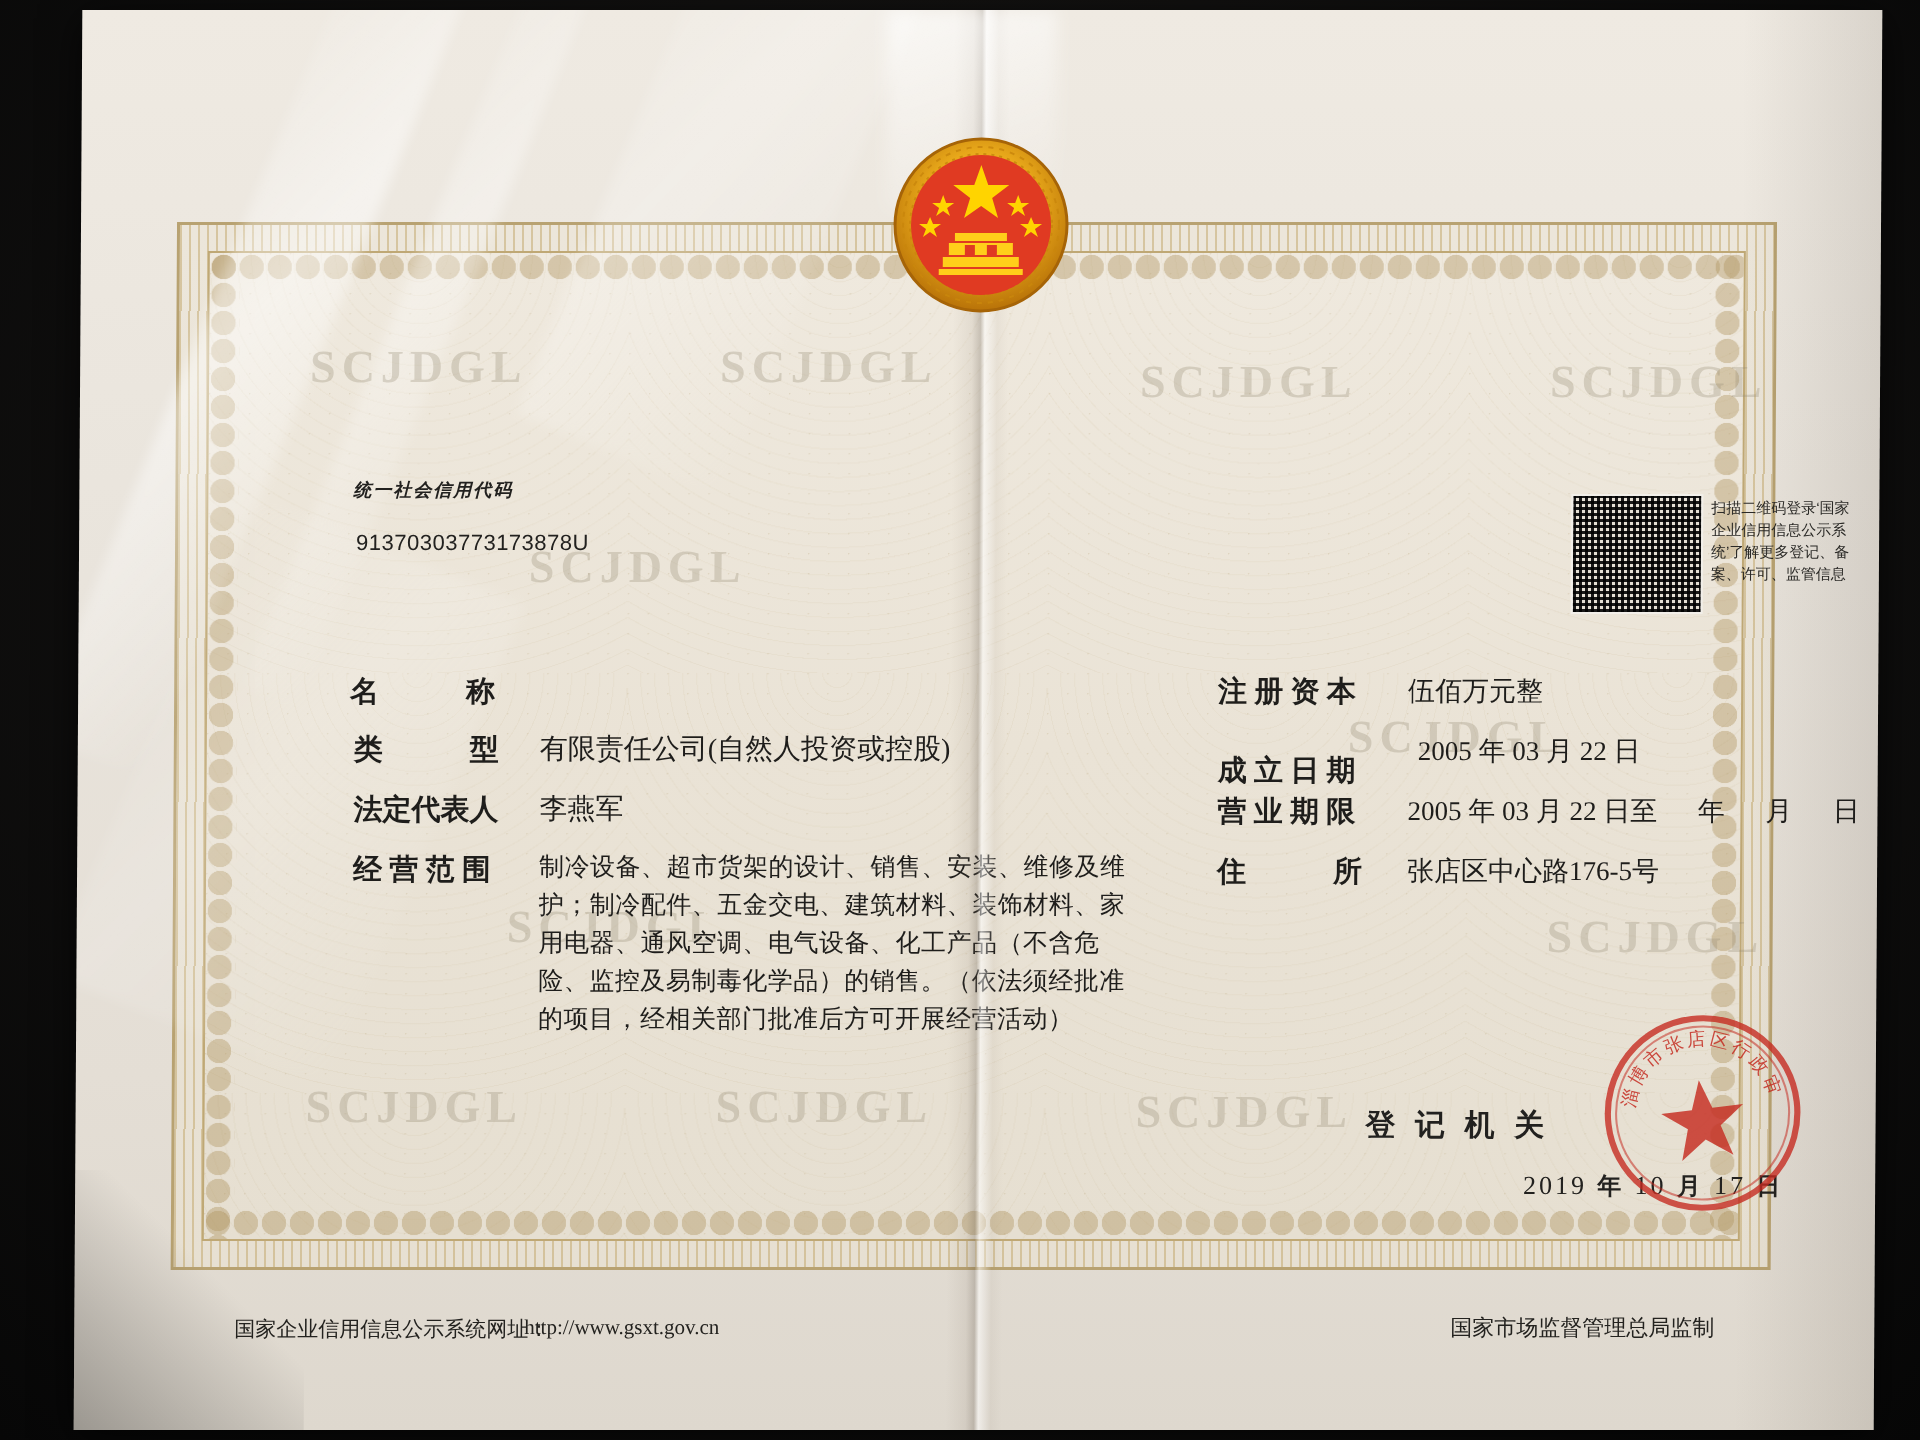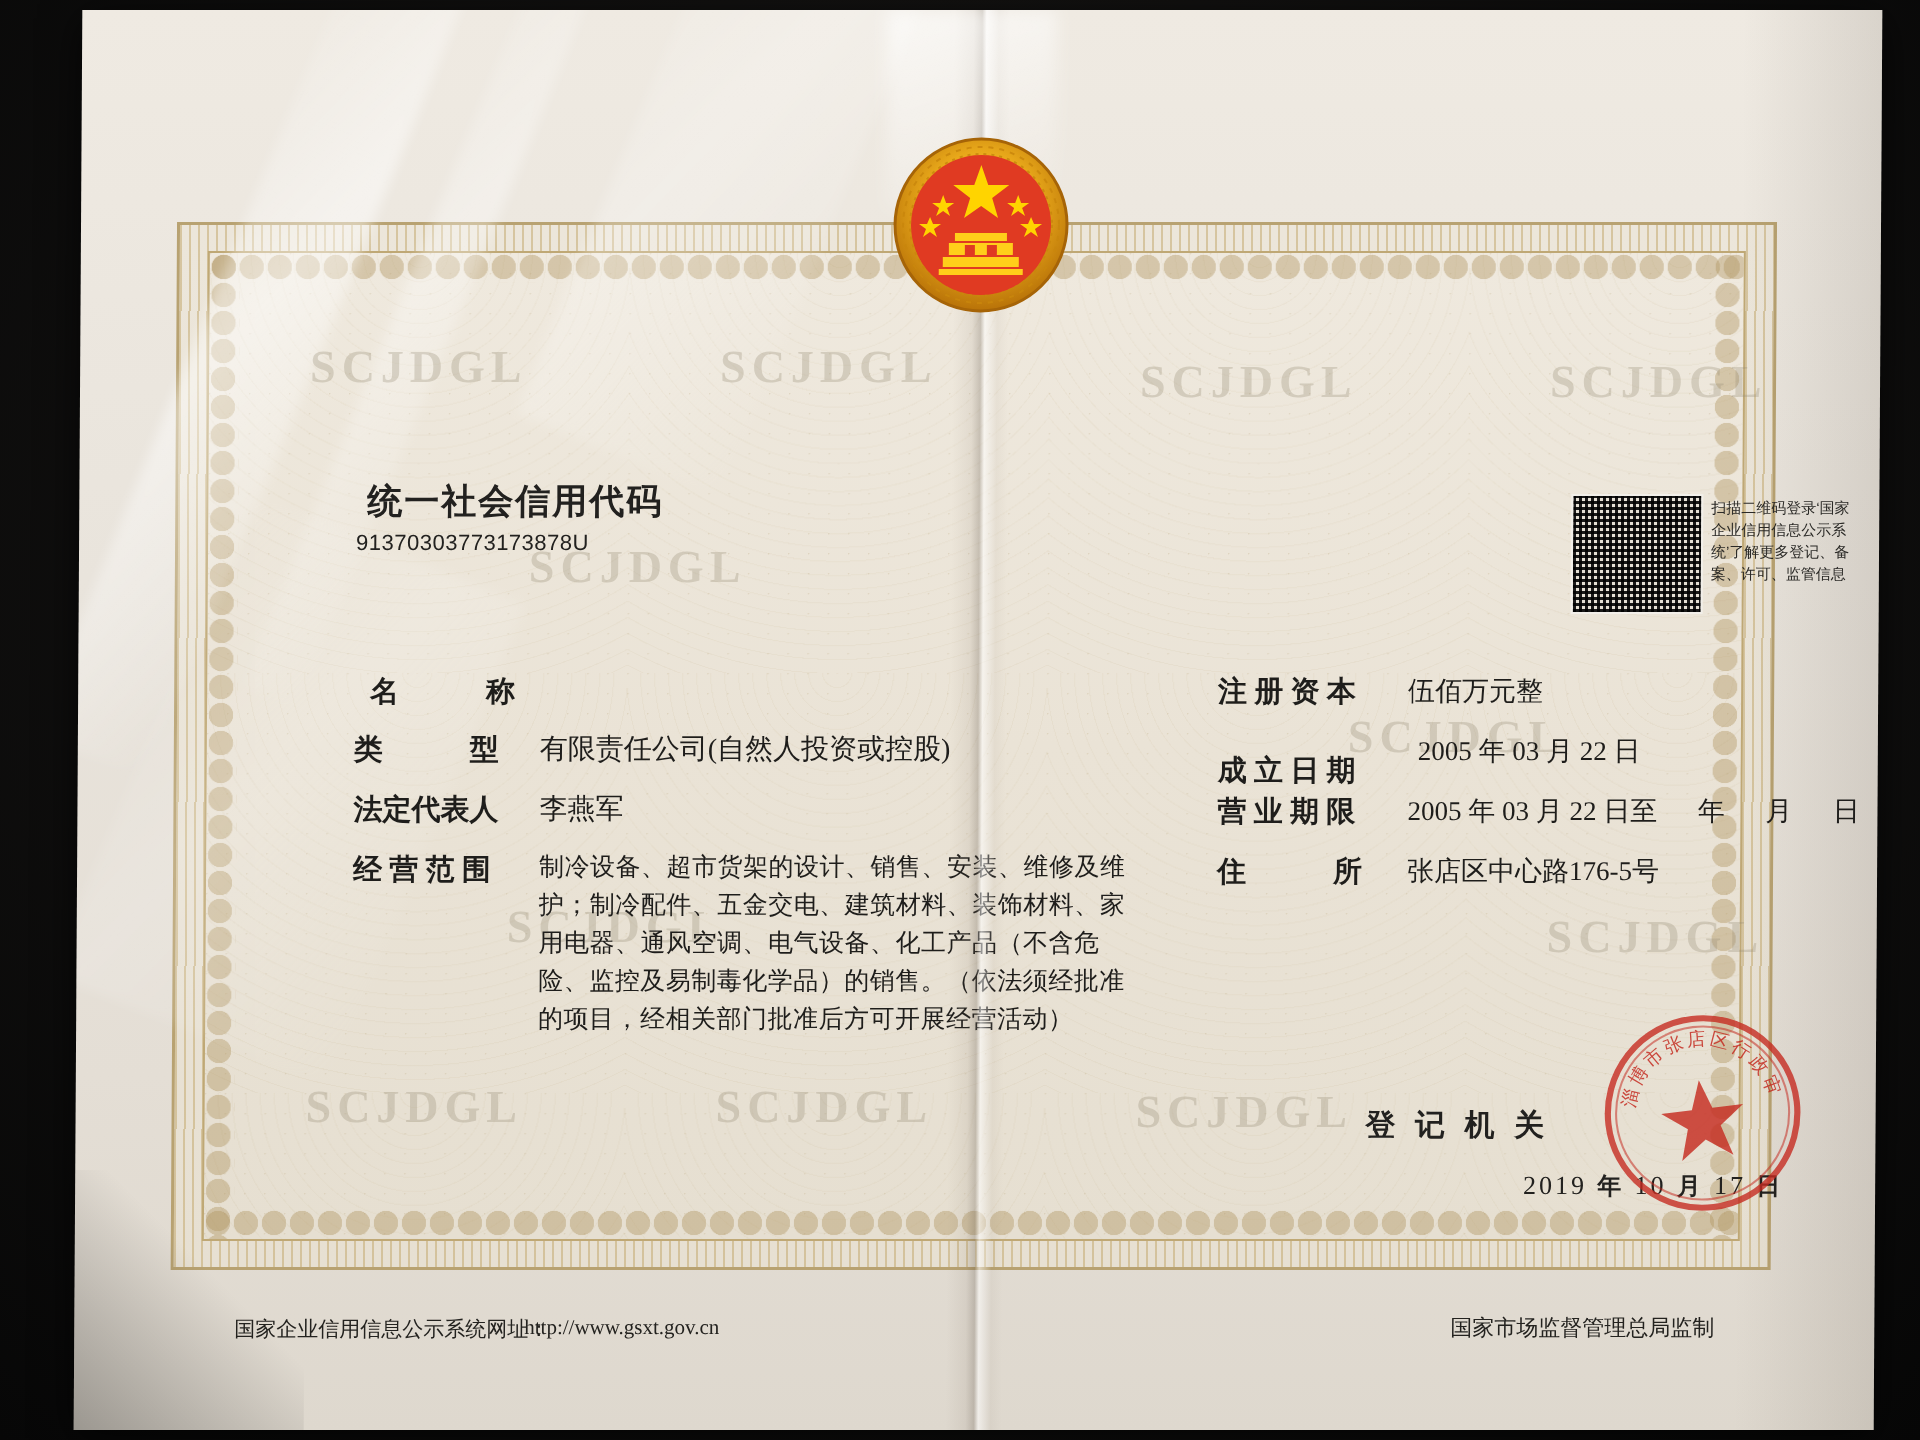--- a/index.html
+++ b/index.html
@@ -173,8 +173,8 @@
   }
 
   #usci-label {
-    position: absolute; left: 288px; top: 468px;
-    font-size: 35px; letter-spacing: 2px;
+    position: absolute; left: 274px; top: 468px;
+    font-size: 18px; letter-spacing: 2px; font-style: italic;
   }
   #usci-value {
     position: absolute; left: 277px; top: 520px;

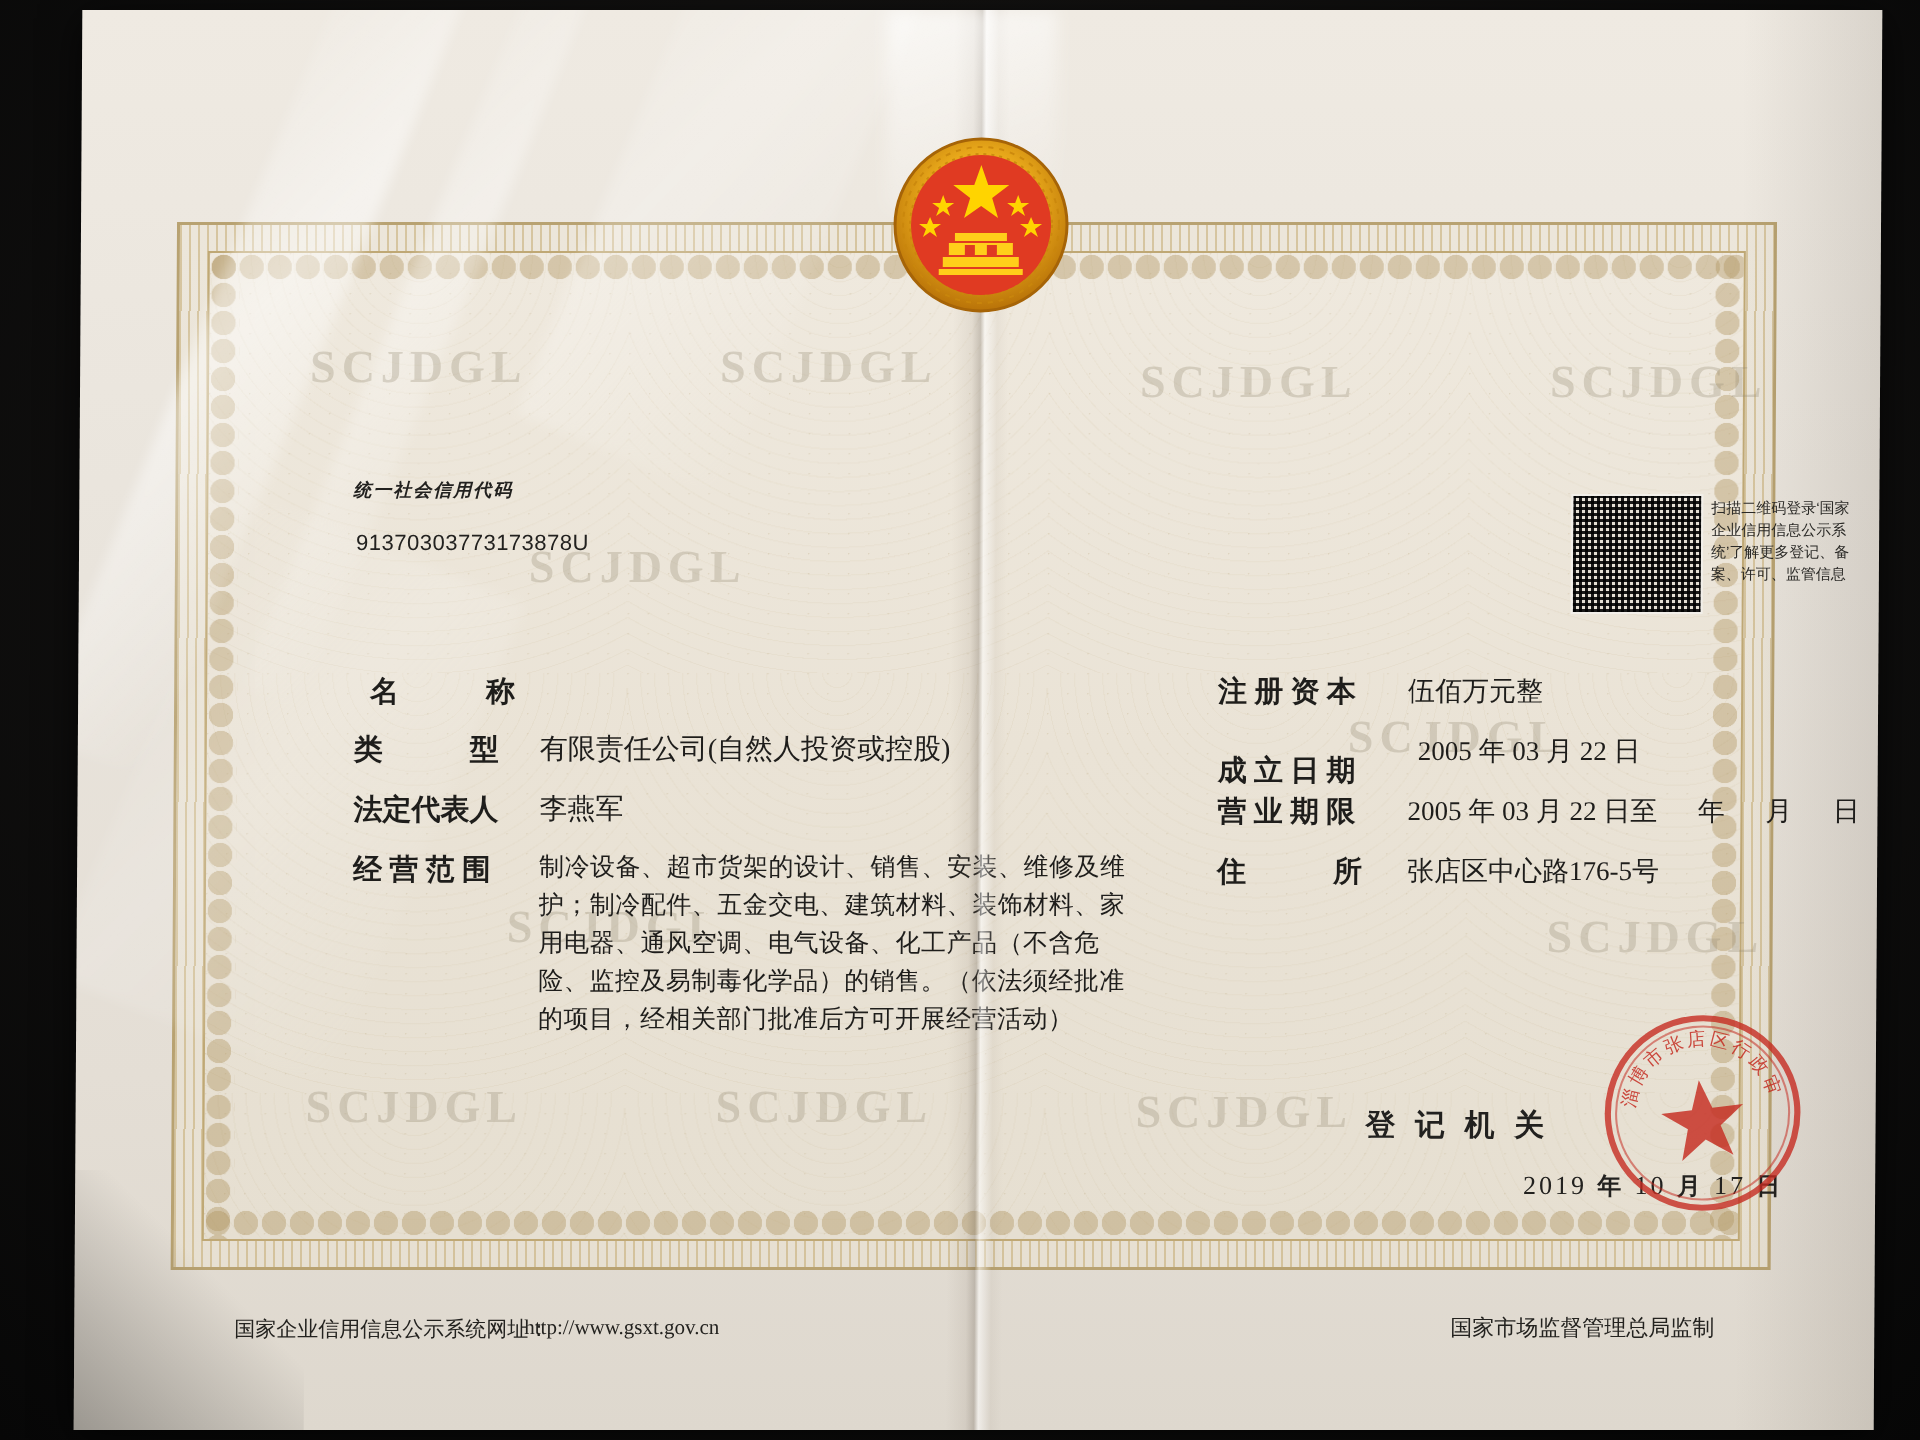--- a/index.html
+++ b/index.html
@@ -363,7 +363,7 @@
     <div id="qr-box"></div>
     <div id="qr-note">扫描二维码登录‘国家企业信用信息公示系统’了解更多登记、备案、许可、监管信息</div>
 
-    <div class="fname" style="left:292px; top:662px;">名　　　称</div>
+    <div class="fname" style="left:272px; top:662px;">名　　　称</div>
 
     <div class="fname" style="left:276px; top:720px;">类　　　型</div>
     <div class="fval" style="left:462px; top:720px;">有限责任公司(自然人投资或控股)</div>

